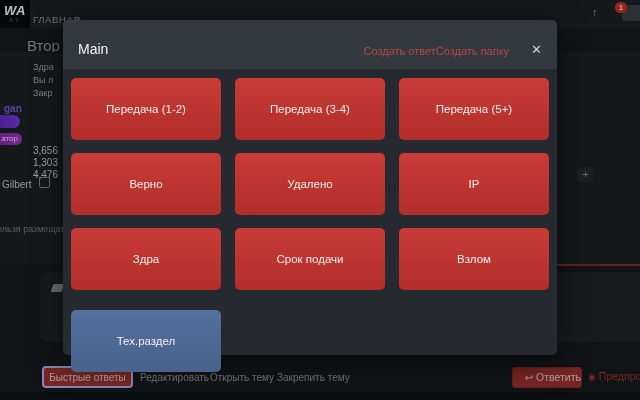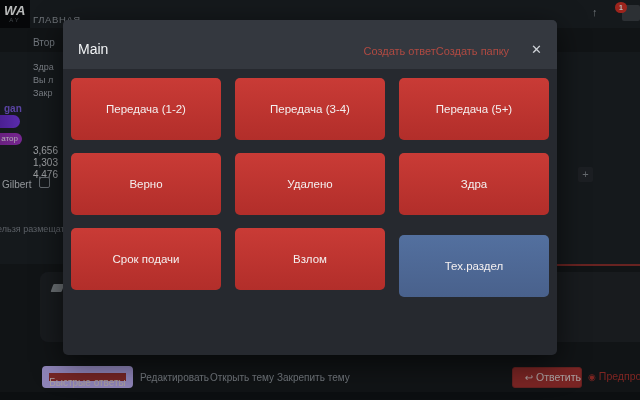--- a/index.html
+++ b/index.html
@@ -20,7 +20,7 @@
   .ext-badge { position:absolute; left:615px; top:2px; width:12px; height:11px; background:#d93025; border-radius:6px;
                color:#fff; font-size:7px; text-align:center; line-height:11px; font-weight:bold; }
 
-  .thread-title { position:absolute; left:33px; top:37px; font-size:10px; color:#9aa1a9;text-align:center; }
+  .thread-title { position:absolute; left:27px; top:37px; font-size:15px; color:#9aa1a9;text-align:center; }
   .post-panel { position:absolute; left:0; top:52px; width:640px; height:212px; background:#1d2025; }
   .post-line { position:absolute; left:33px; font-size:9px; color:#a8aeb6; }
   .user-name { position:absolute; left:4px; top:103px; font-size:10px; font-weight:bold; color:#7c5ce0; }

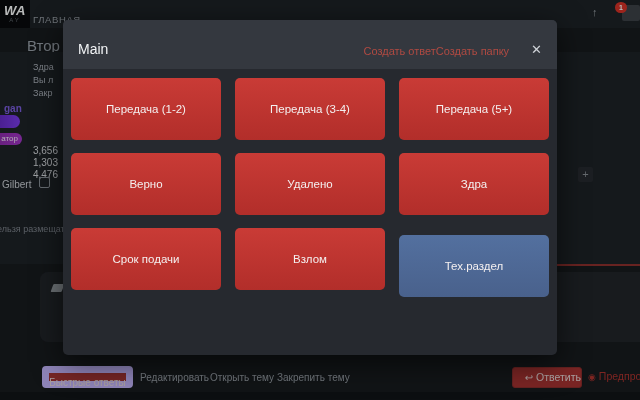--- a/index.html
+++ b/index.html
@@ -138,6 +138,7 @@
       <button data-name="grid-button" class="red">Передача (5+)</button>
       <button data-name="grid-button" class="red">Верно</button>
       <button data-name="grid-button" class="red">Удалено</button>
+      <button data-name="grid-button" class="red">IP</button>
       <button data-name="grid-button" class="red">Здра</button>
       <button data-name="grid-button" class="red">Срок подачи</button>
       <button data-name="grid-button" class="red">Взлом</button>

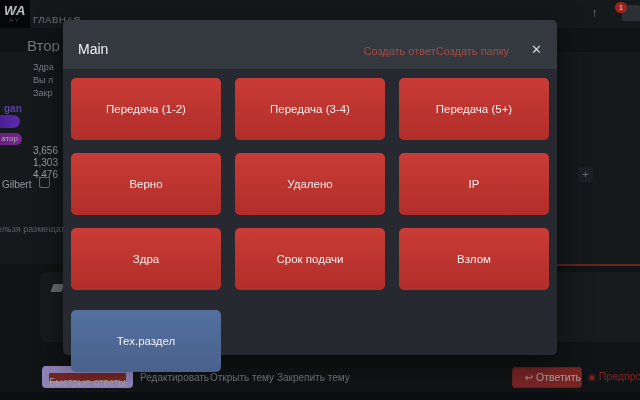--- a/index.html
+++ b/index.html
@@ -41,7 +41,7 @@
   .bottom-strip { position:absolute; left:0; top:392px; width:640px; height:8px; background:#101216; }
 
   
-  .btn-quick { position:absolute; left:42px; top:366px; width:91px; height:22px; background:#a33231; border:7px solid #c4b5fd;
+  .btn-quick { position:absolute; left:42px; top:366px; width:91px; height:22px; background:#a33231; border:2px solid #c4b5fd;
                border-radius:4px; color:#e8d9d9; font-size:10px; text-align:center; line-height:20px; cursor:pointer; }
   .foot-link { position:absolute; top:372px; font-size:10px; color:#9aa0a7; cursor:pointer; }
   .btn-reply { position:absolute; left:512px; top:367px; width:70px; height:21px; background:#a83130; border:1px solid #8c2b2a;

